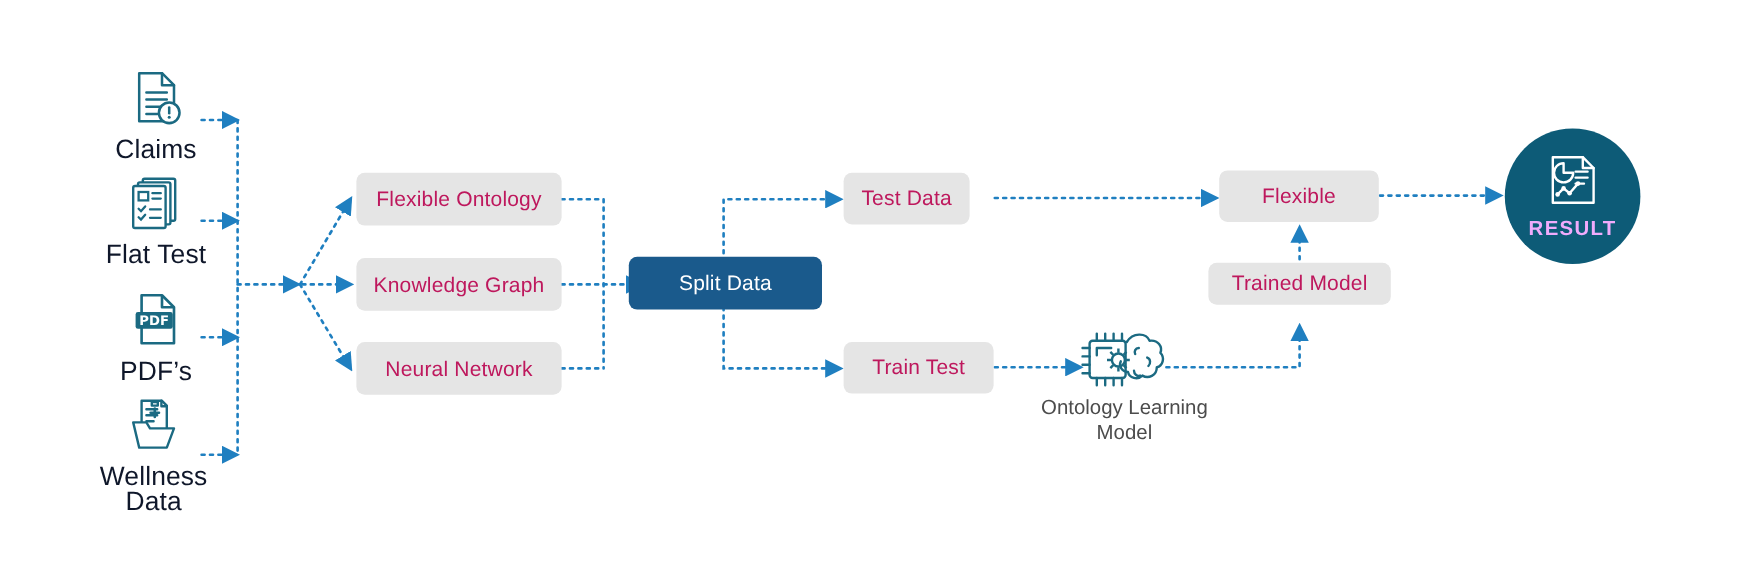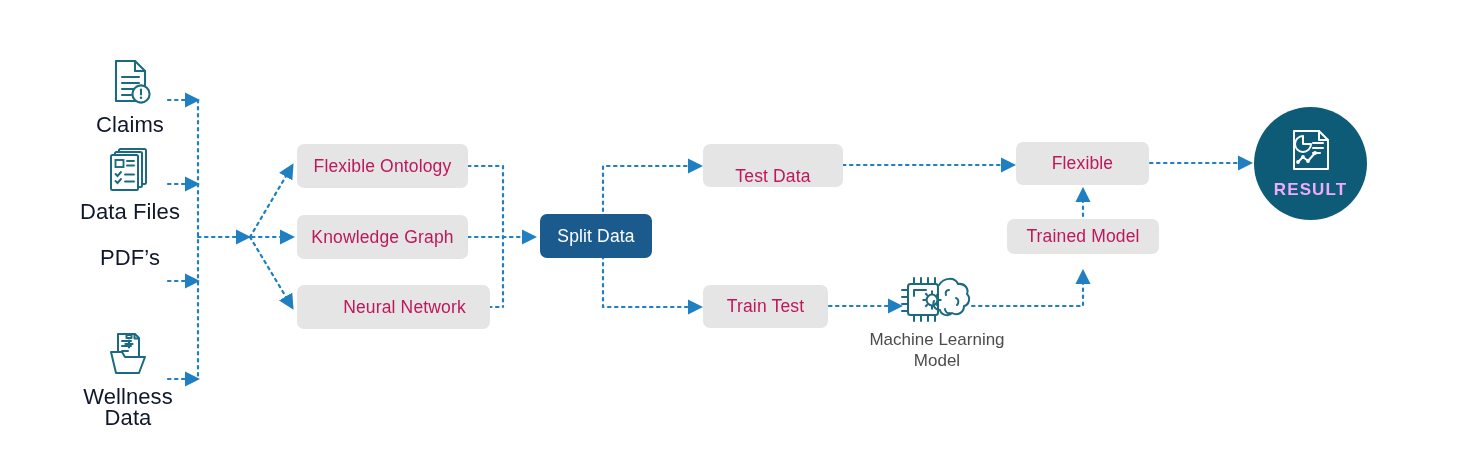--- a/index.html
+++ b/index.html
@@ -146,7 +146,7 @@
     <span>Split Data</span>
   </div>
 
-  <div class="pill gray" style="left:703px;top:144px;width:140px;height:43px;align-items:flex-end;">
+  <div class="pill gray" style="left:703px;top:144px;width:105px;height:43px;">
     <span>Test Data</span>
   </div>
   <div class="pill gray" style="left:703px;top:285px;width:125px;height:43px;">

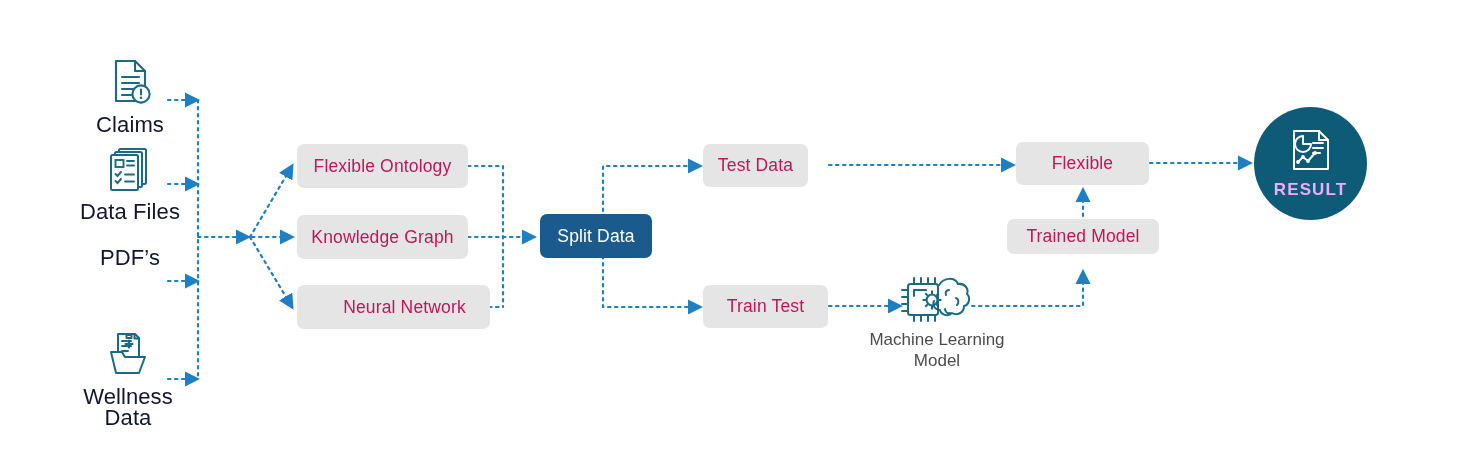--- a/index.html
+++ b/index.html
@@ -108,7 +108,7 @@
         </g>
       </svg>
     </span>
-    <span class="cap">Data Files</span>
+    <span class="cap">Flat Test</span>
   </div>
 
   <div class="src" style="left:75px;top:243px;">

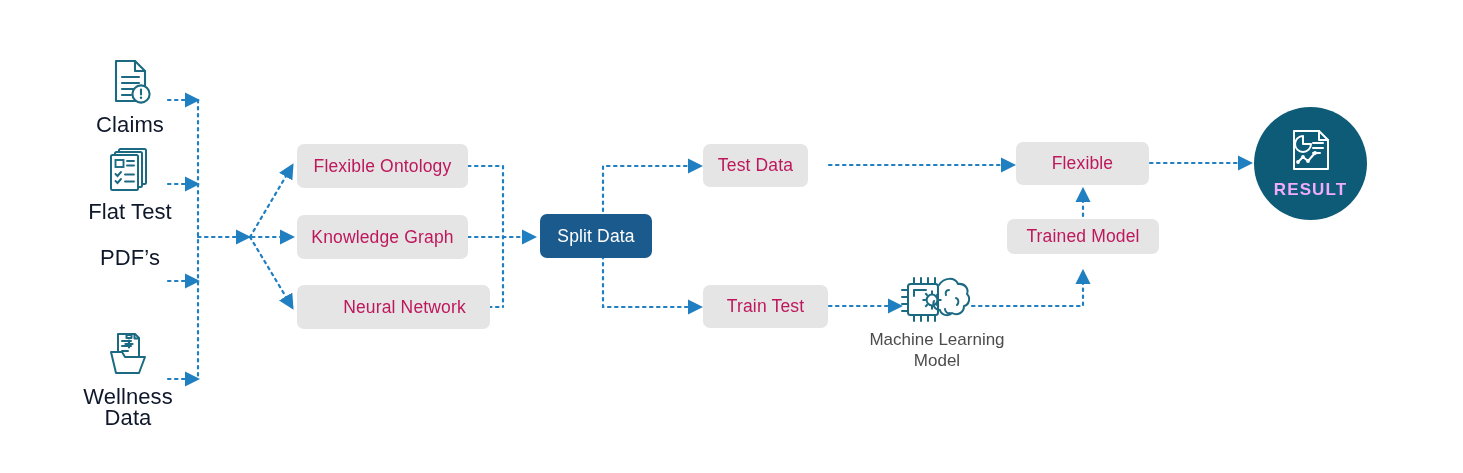--- a/index.html
+++ b/index.html
@@ -142,7 +142,7 @@
     <span>Neural Network</span>
   </div>
 
-  <div class="pill blue" style="left:540px;top:214px;width:112px;height:44px;">
+  <div class="pill blue" style="left:524px;top:214px;width:161px;height:44px;">
     <span>Split Data</span>
   </div>
 

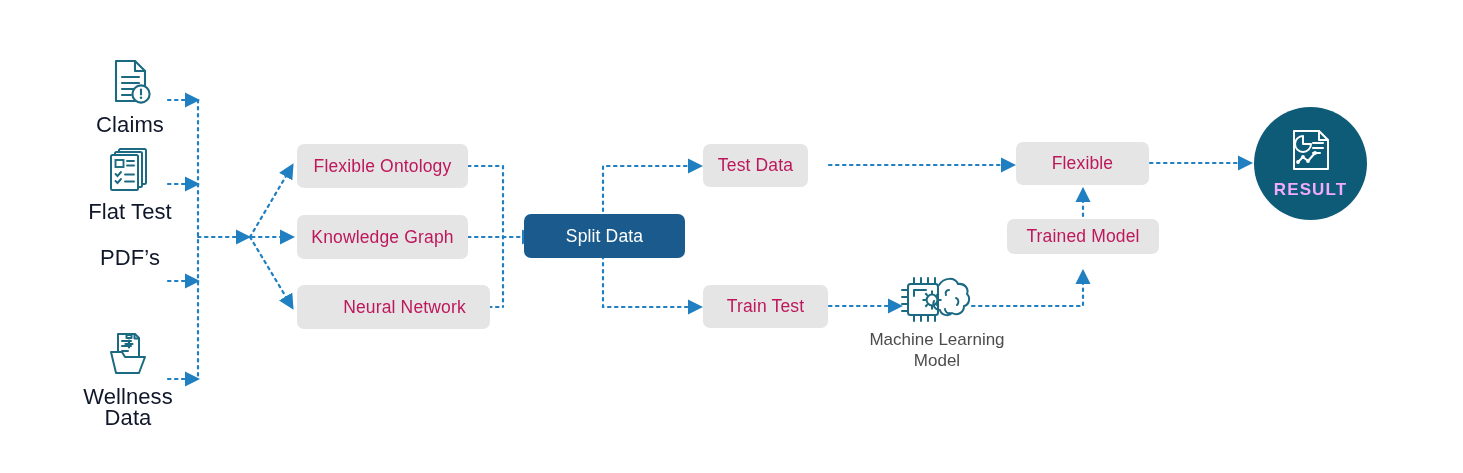--- a/index.html
+++ b/index.html
@@ -112,6 +112,16 @@
   </div>
 
   <div class="src" style="left:75px;top:243px;">
+    <span class="ico">
+      <svg width="44" height="48" viewBox="0 0 44 48">
+        <g fill="none" stroke="#1b6a82" stroke-width="2.2" stroke-linejoin="round">
+          <path d="M10,3 H27 L37,13 V43 H10 Z"></path>
+          <path d="M27,3 V13 H37"></path>
+        </g>
+        <rect x="5" y="17" width="31" height="14" rx="2" fill="#1b6a82"></rect>
+        <text x="20.5" y="28" font-family="DejaVu Sans, sans-serif" font-size="11" font-weight="bold" fill="#ffffff" text-anchor="middle">PDF</text>
+      </svg>
+    </span>
     <span class="cap">PDF’s</span>
   </div>
 

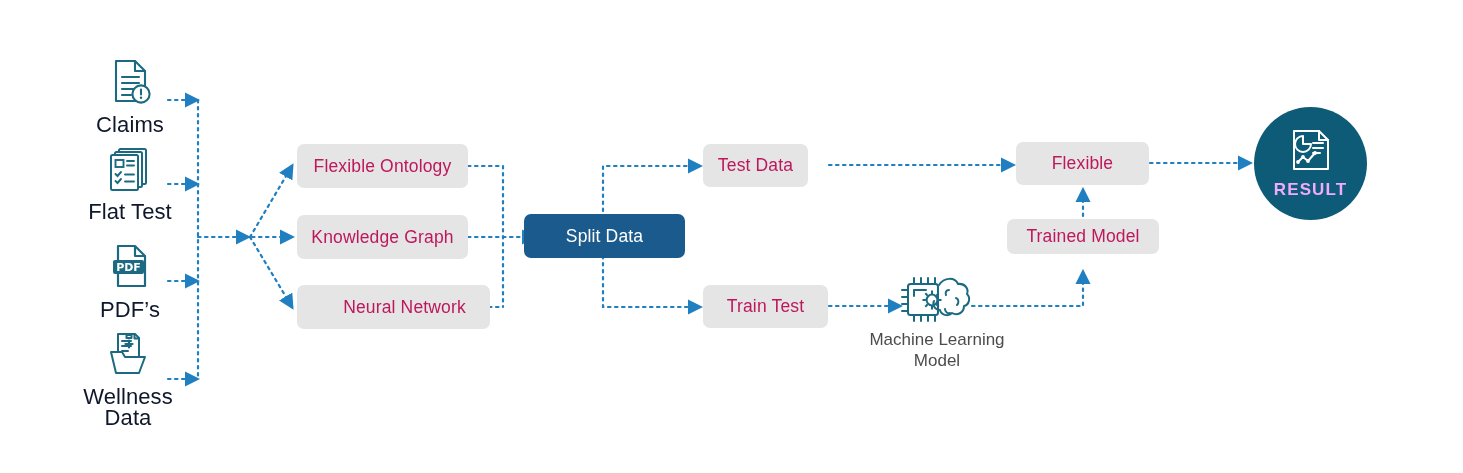--- a/index.html
+++ b/index.html
@@ -148,7 +148,7 @@
   <div class="pill gray" style="left:297px;top:215px;width:171px;height:44px;">
     <span>Knowledge Graph</span>
   </div>
-  <div class="pill gray" style="left:297px;top:285px;width:171px;height:44px;padding-left:22px;">
+  <div class="pill gray" style="left:297px;top:285px;width:171px;height:44px;">
     <span>Neural Network</span>
   </div>
 

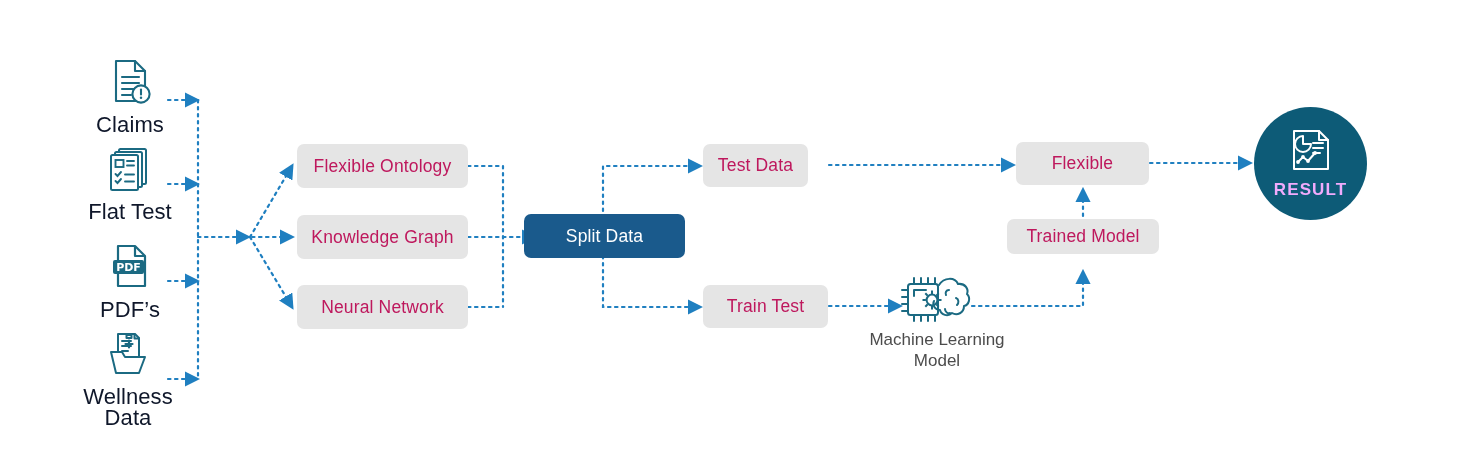--- a/index.html
+++ b/index.html
@@ -183,7 +183,7 @@
         </g>
       </svg>
     </span>
-    <span class="cap">Machine Learning</span>
+    <span class="cap">Ontology Learning</span>
     <span class="cap" style="margin-top:0;">Model</span>
   </div>
 

